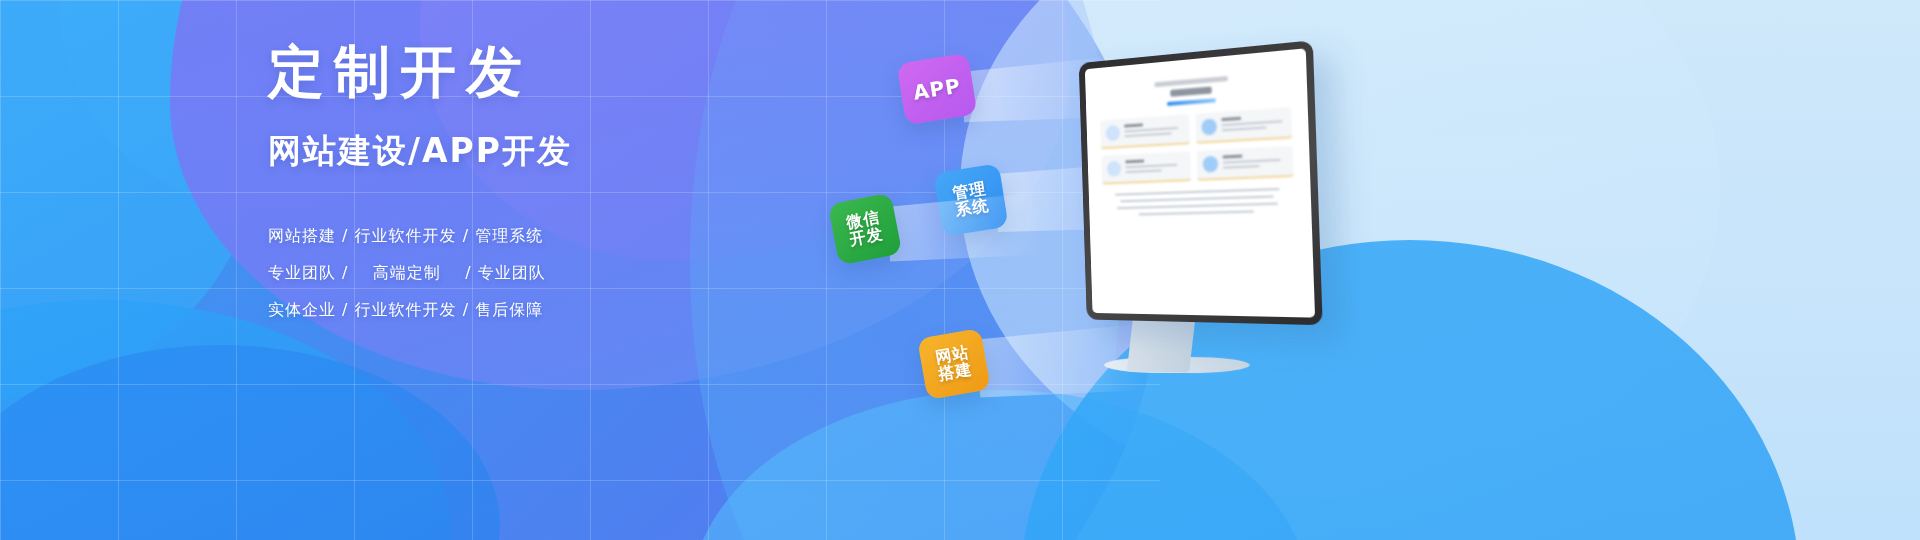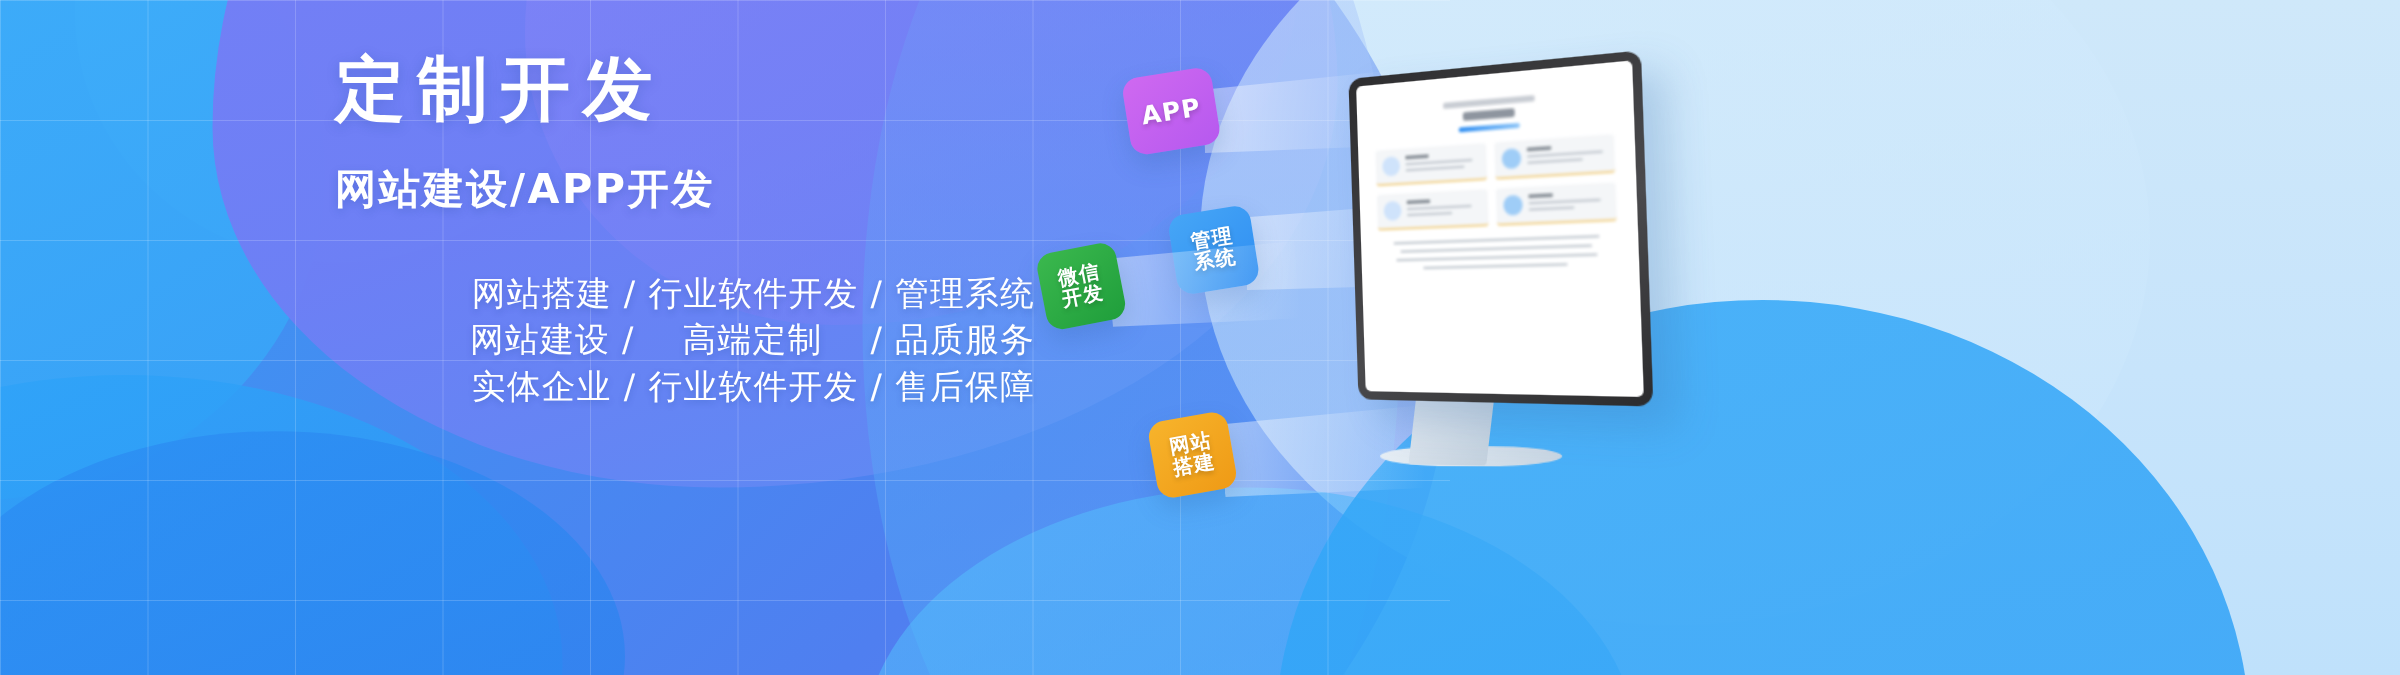--- a/index.html
+++ b/index.html
@@ -101,11 +101,10 @@
   }
   .desc{margin:0;}
   .desc-line{
-    font-size:27px;color:#ffffff;letter-spacing:1px;
+    font-size:16px;color:#ffffff;letter-spacing:1px;
     line-height:33px;margin:0 0 4px 0;white-space:pre;
     text-shadow:0 2px 5px rgba(20,60,140,.25);
     font-family:"DejaVu Sans","Liberation Sans",sans-serif;
-    text-align:right;
   }
 
   

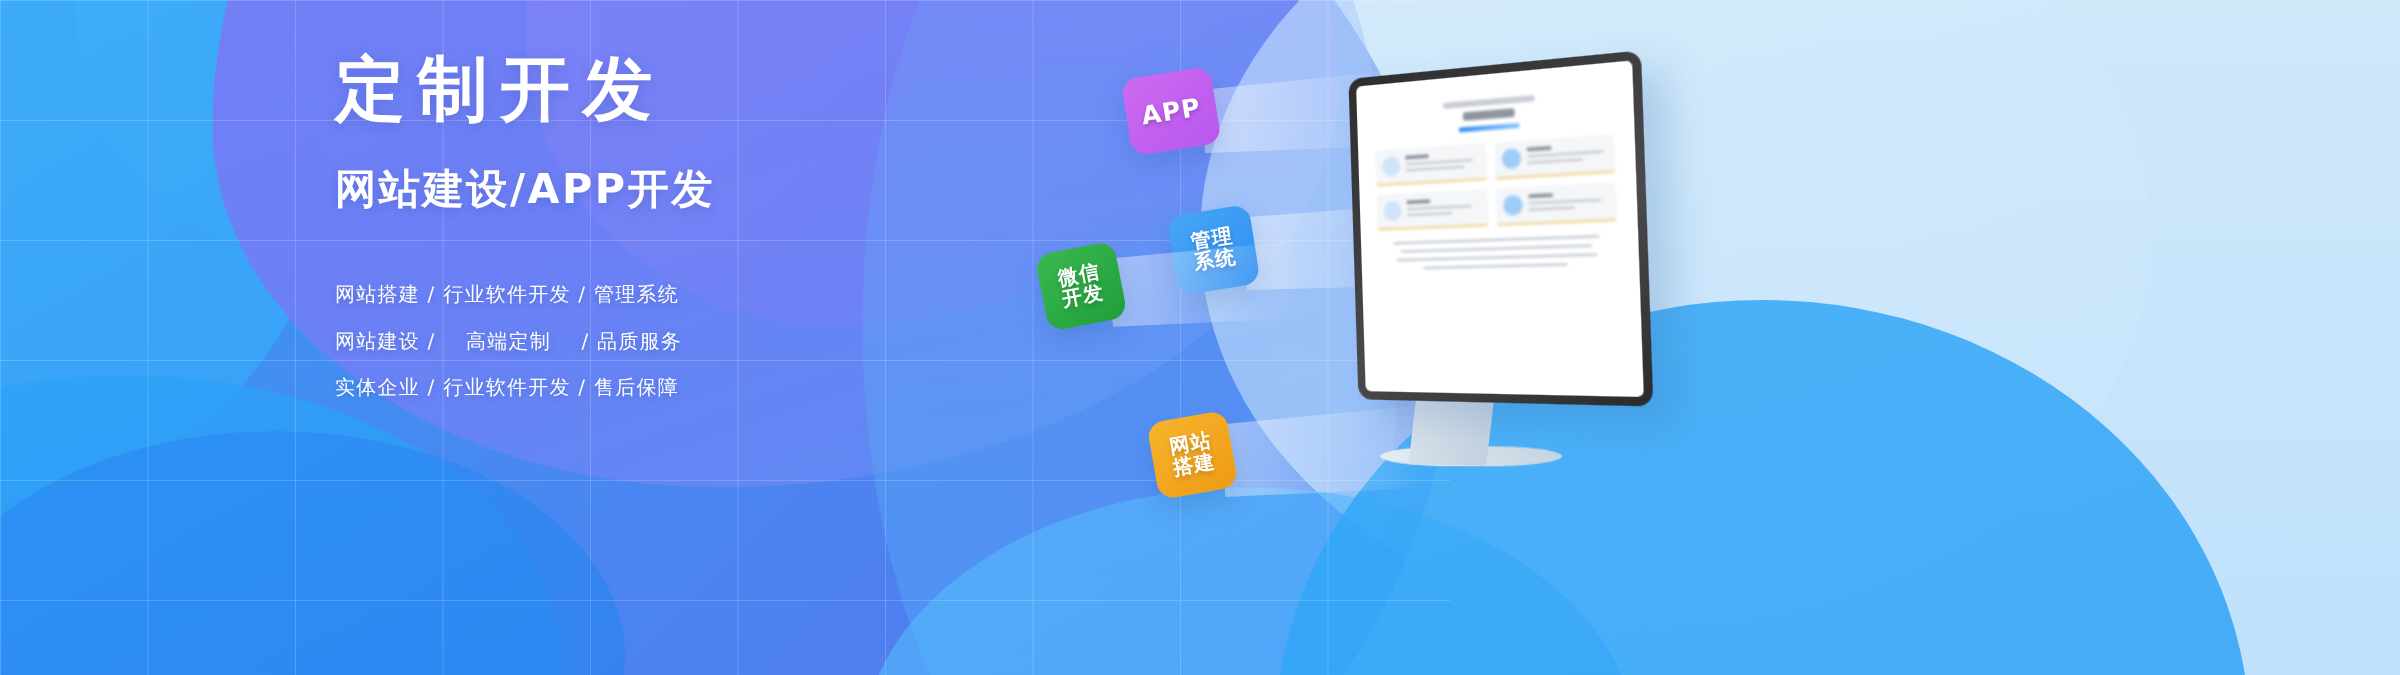--- a/index.html
+++ b/index.html
@@ -219,7 +219,7 @@
     <h2 class="subhead">网站建设/APP开发</h2>
     <div class="desc">
       <p class="desc-line">网站搭建 / 行业软件开发 / 管理系统</p>
-      <p class="desc-line">网站建设 /    高端定制    / 品质服务</p>
+      <p class="desc-line">专业团队 /    高端定制    / 专业团队</p>
       <p class="desc-line">实体企业 / 行业软件开发 / 售后保障</p>
     </div>
   </div>

